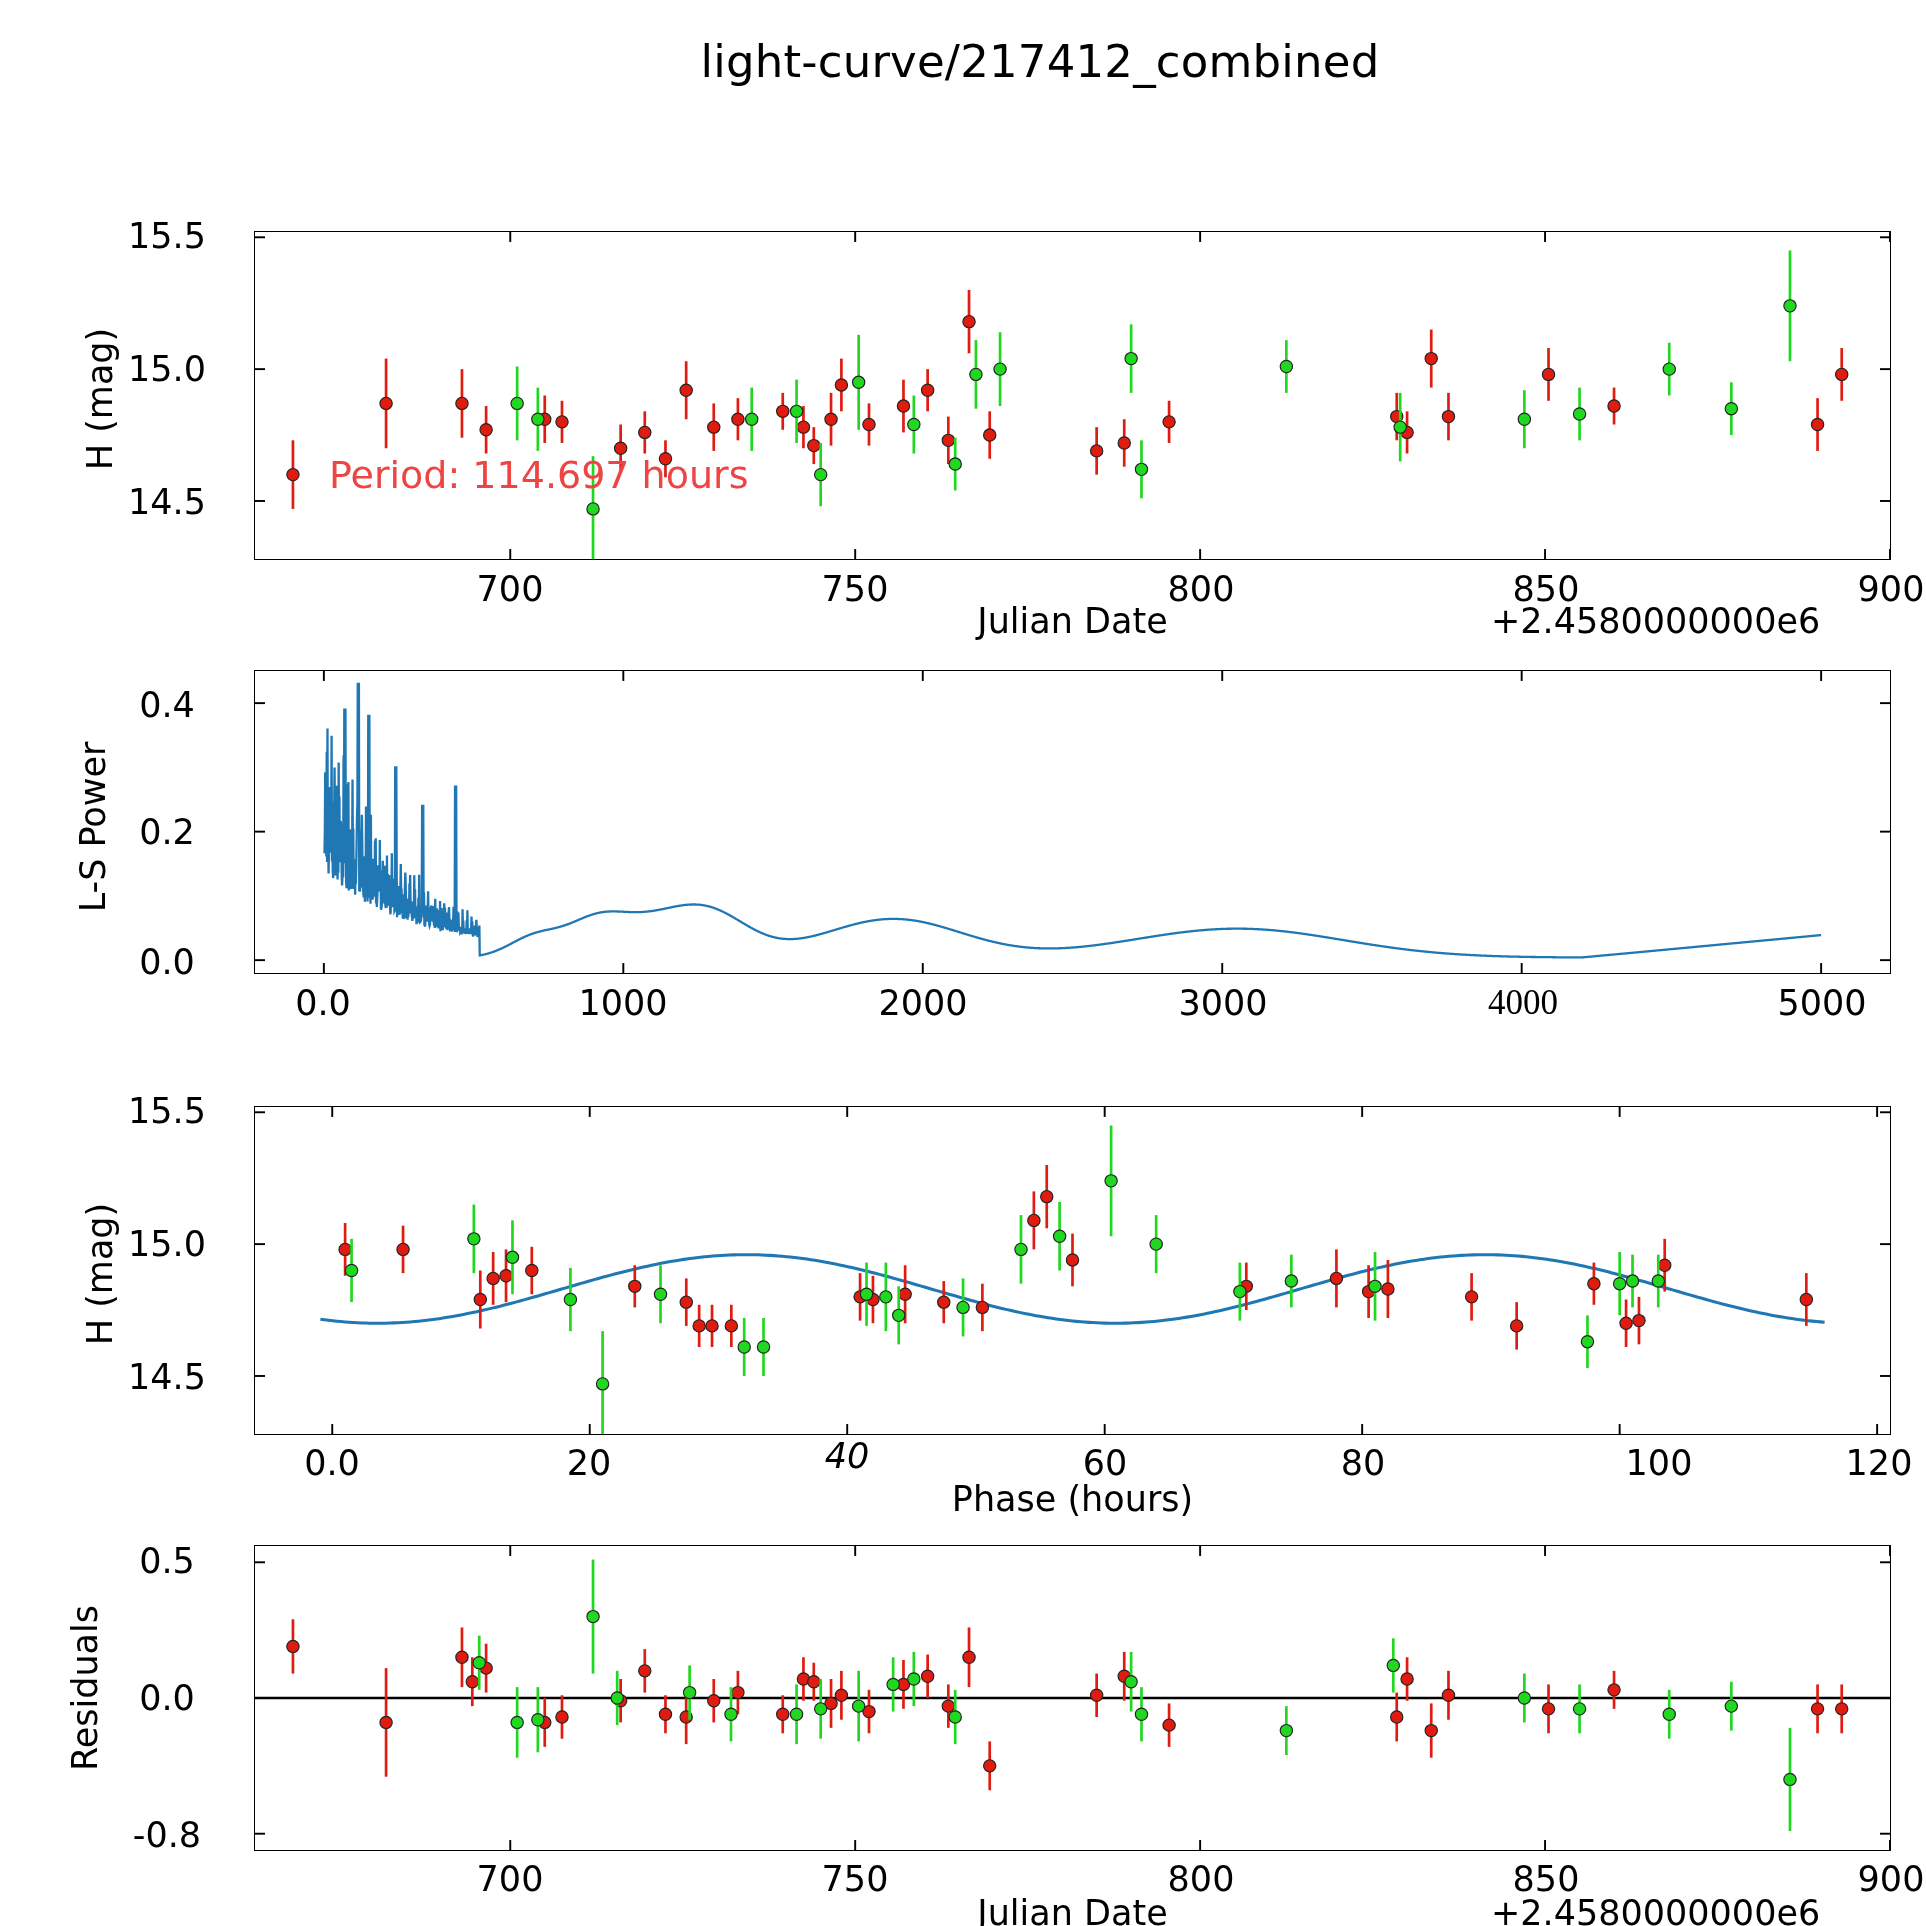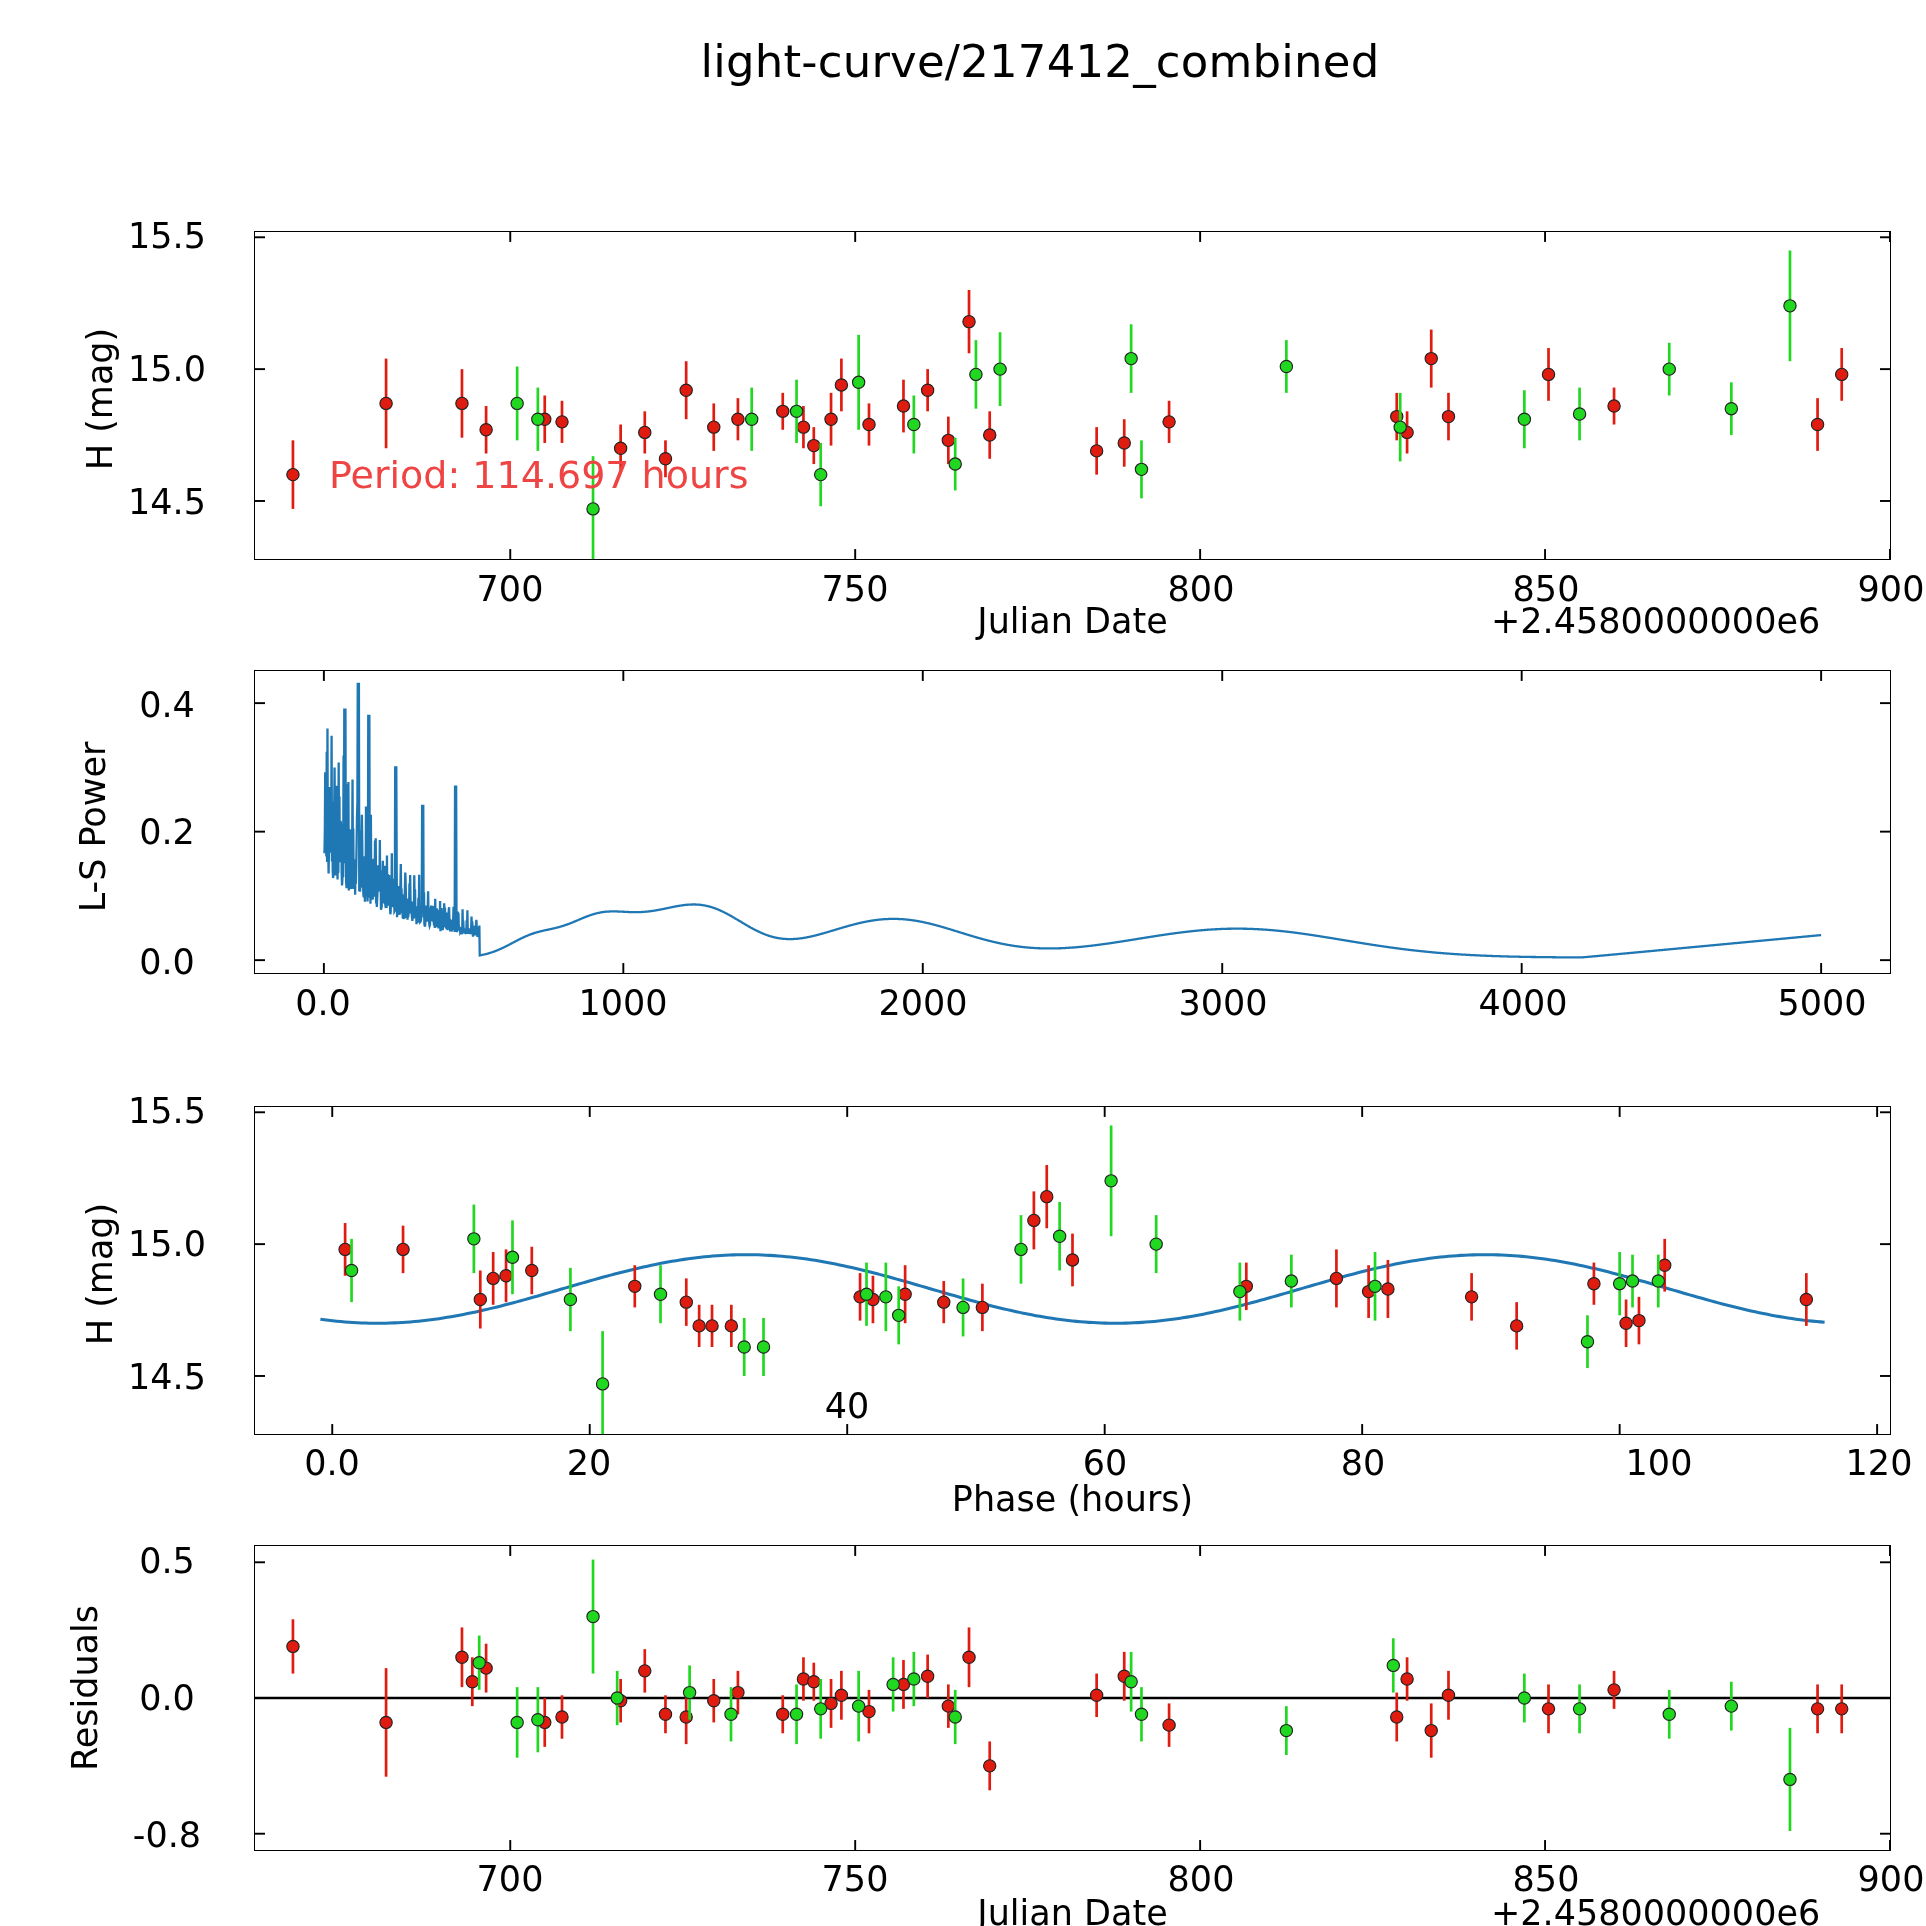--- a/index.html
+++ b/index.html
@@ -558,7 +558,7 @@
       <div class="tick-label-x" style="left: 623px; top: 983px;">1000</div>
       <div class="tick-label-x" style="left: 923px; top: 983px;">2000</div>
       <div class="tick-label-x" style="left: 1223px; top: 983px;">3000</div>
-      <div class="tick-label-x" style="left: 1523px; top: 983px;">4000</div>
+      <div class="tick-label-x" style="left: 1523px; top: 983px; font-family: Liberation Serif, serif;">4000</div>
       <div class="tick-label-x" style="left: 1822px; top: 983px;">5000</div>
       <div class="tick-label-y" style="left: 92px; width: 150px; top: 962px;">0.0</div>
       <div class="tick-label-y" style="left: 92px; width: 150px; top: 832px;">0.2</div>

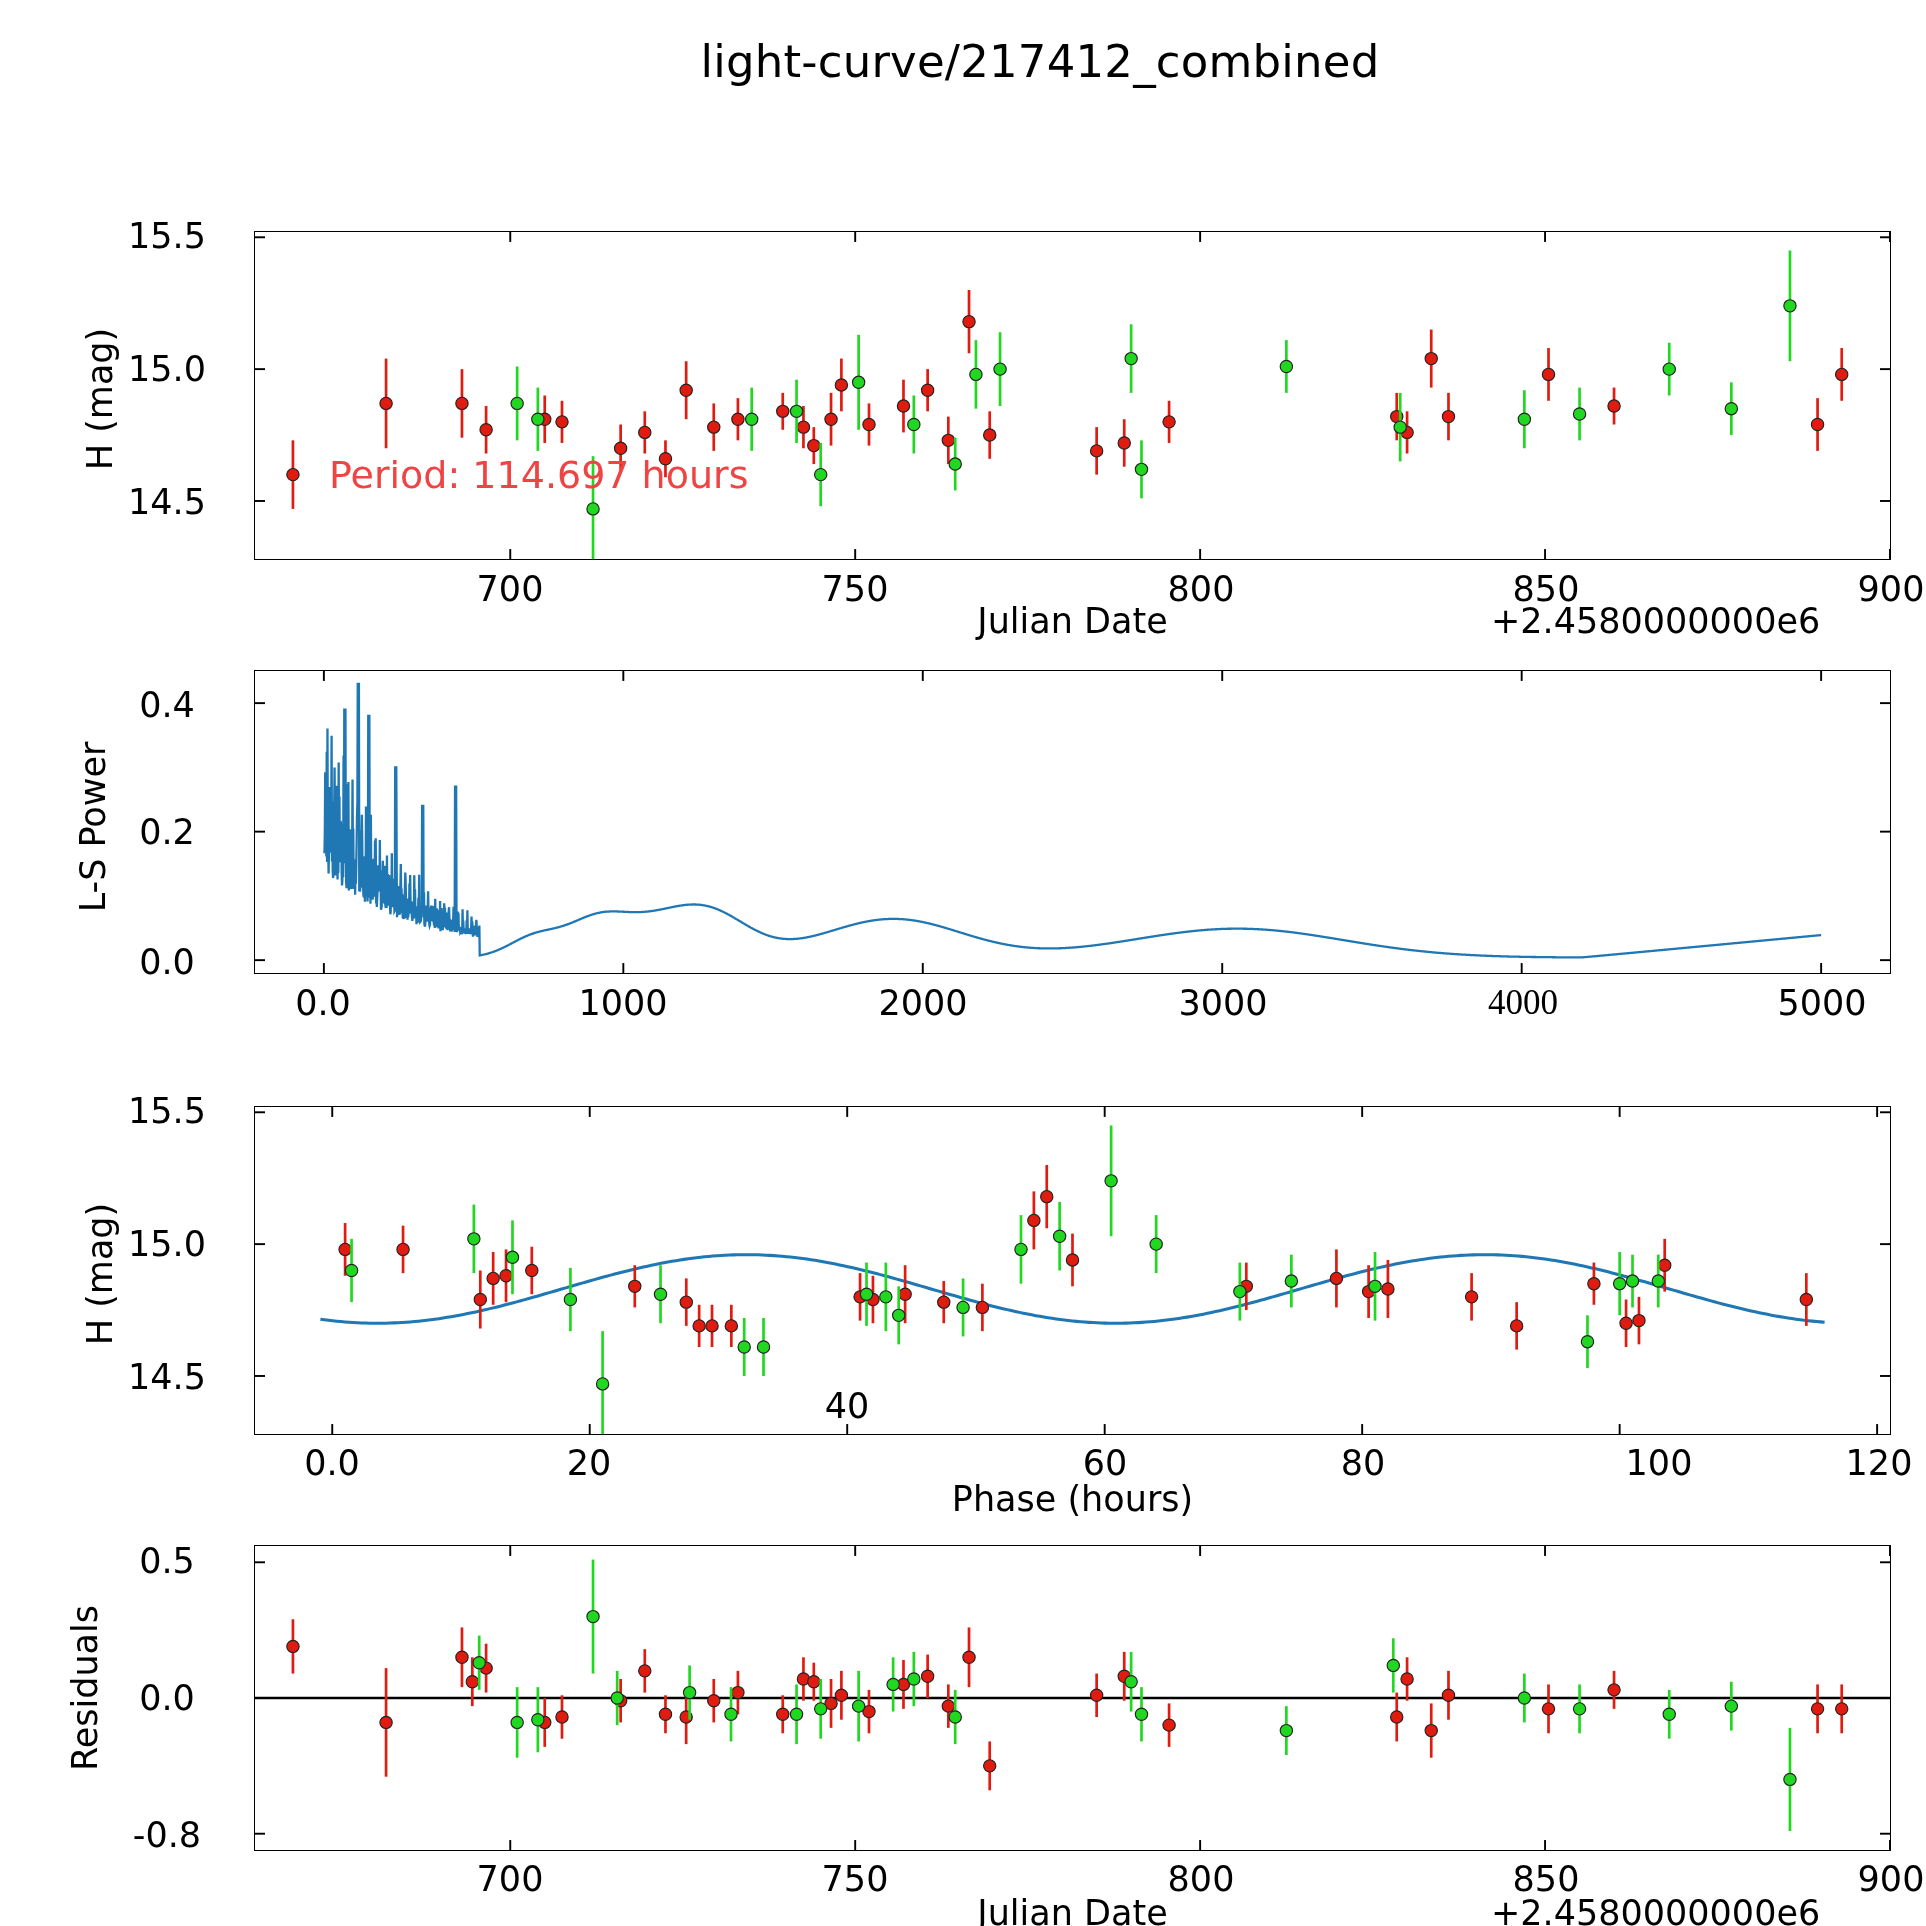--- a/index.html
+++ b/index.html
@@ -565,7 +565,7 @@
       <div class="tick-label-y" style="left: 92px; width: 150px; top: 705px;">0.4</div>
       <div class="tick-label-x" style="left: 332px; top: 1443px;">0.0</div>
       <div class="tick-label-x" style="left: 589px; top: 1443px;">20</div>
-      <div class="tick-label-x" style="left: 847px; top: 1386px;">40</div>
+      <div class="tick-label-x" style="left: 847px; top: 1436px; font-style: italic;">40</div>
       <div class="tick-label-x" style="left: 1105px; top: 1443px;">60</div>
       <div class="tick-label-x" style="left: 1363px; top: 1443px;">80</div>
       <div class="tick-label-x" style="left: 1621px; top: 1443px; margin-left: 38px;">100</div>

